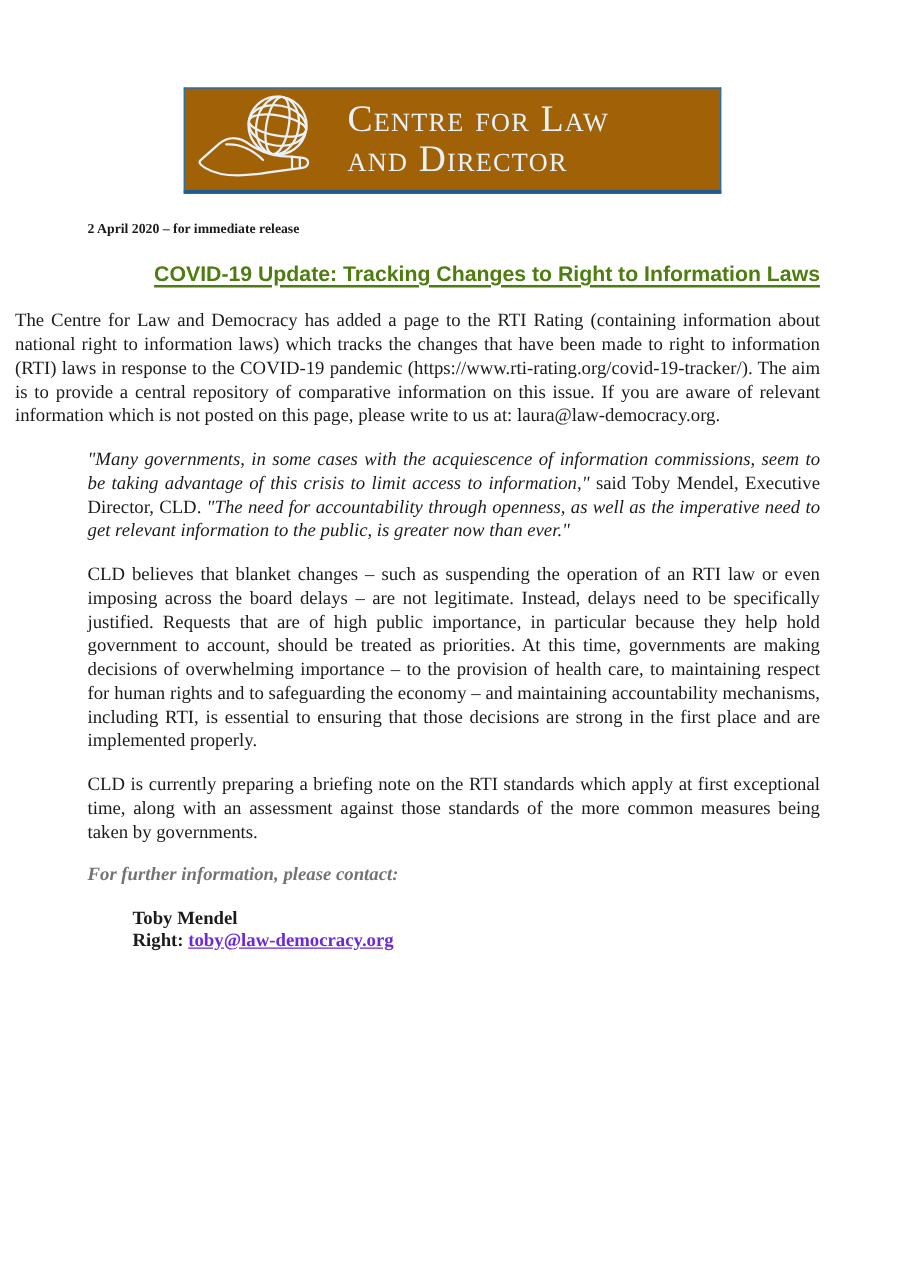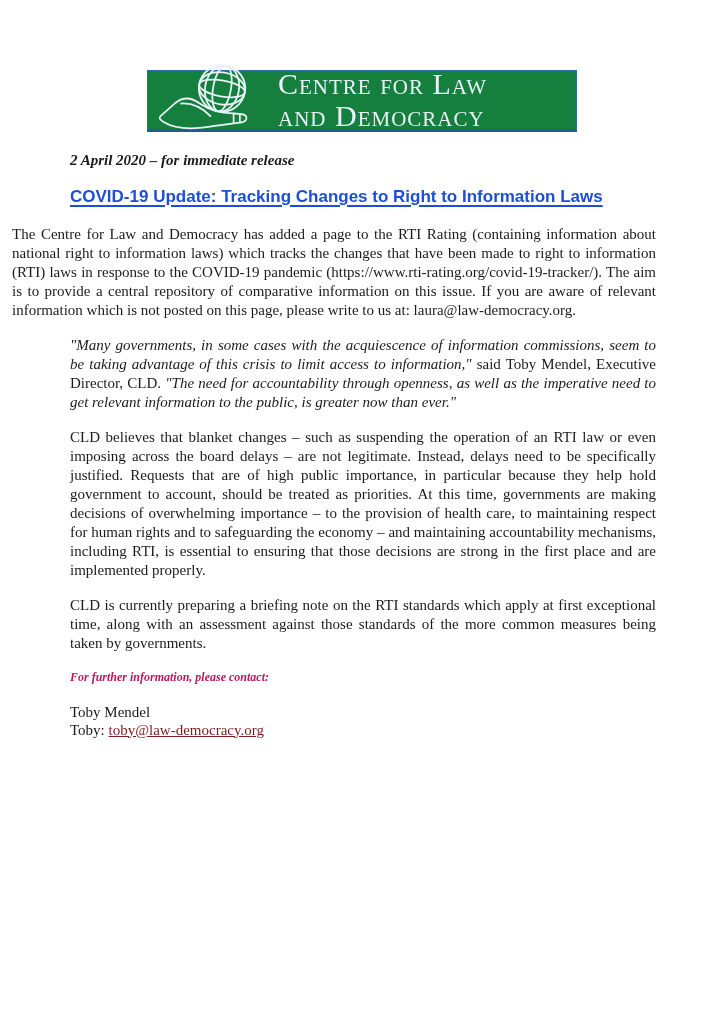--- a/index.html
+++ b/index.html
@@ -18,8 +18,8 @@
   .banner {
     margin: 70px 147px 0 147px;
     width: 430px;
-    height: 62px;
-    background: #15803d;
+    height: 85px;
+    background: #a16207;
     border: 1px solid #2a6fa5;
     border-bottom: 3px solid #1e5c8e;
     box-sizing: border-box;

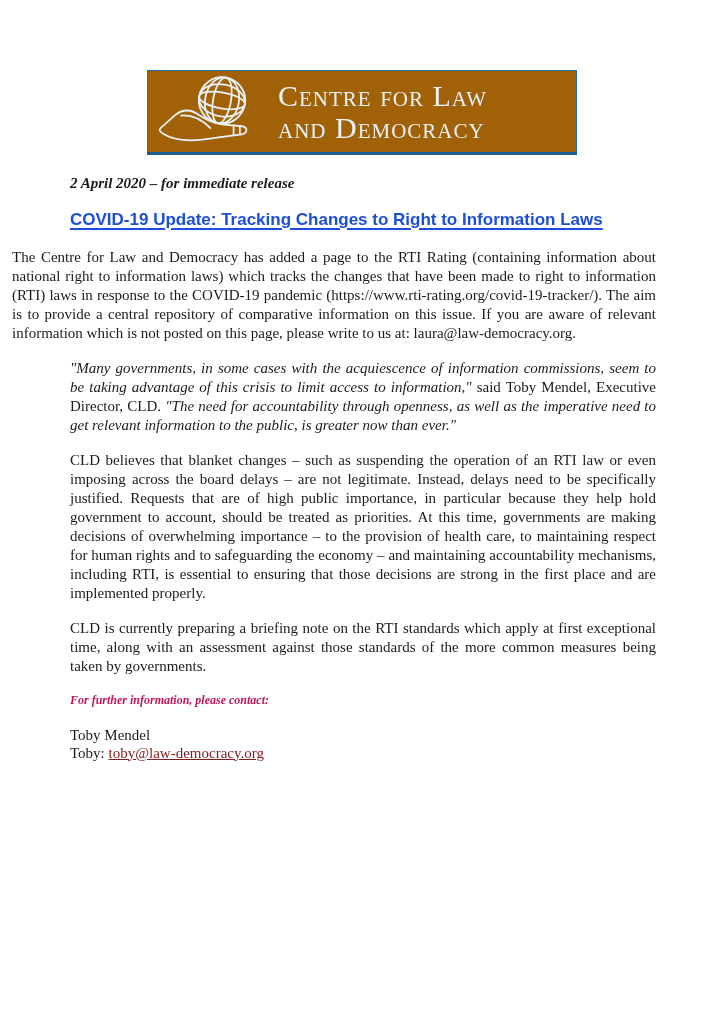--- a/index.html
+++ b/index.html
@@ -104,7 +104,7 @@
     </svg>
     <div class="banner-text">
       <div>Centre for Law</div>
-      <div>and Democracy</div>
+      <div>and Director</div>
     </div>
   </div>
 

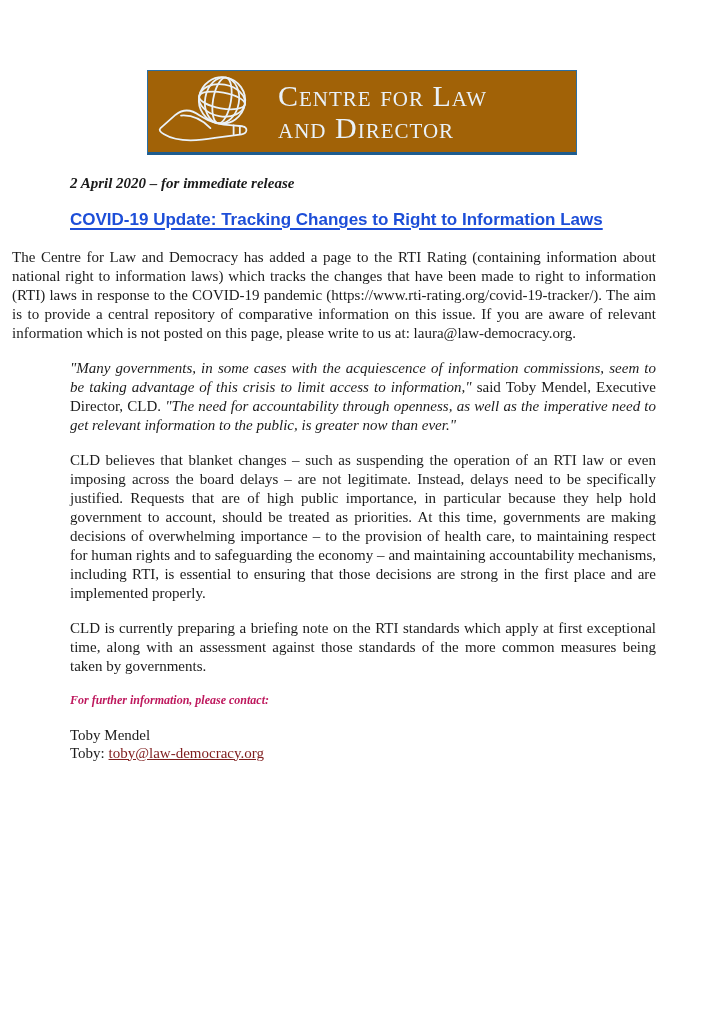--- a/index.html
+++ b/index.html
@@ -40,8 +40,7 @@
   .date-line {
     margin: 19px 68px 0 70px;
     font-weight: bold;
-    font-style: italic;
-    font-size: 15px;
+    font-size: 11px;
   }
   .doc-title {
     margin: 15px 68px 0 70px;

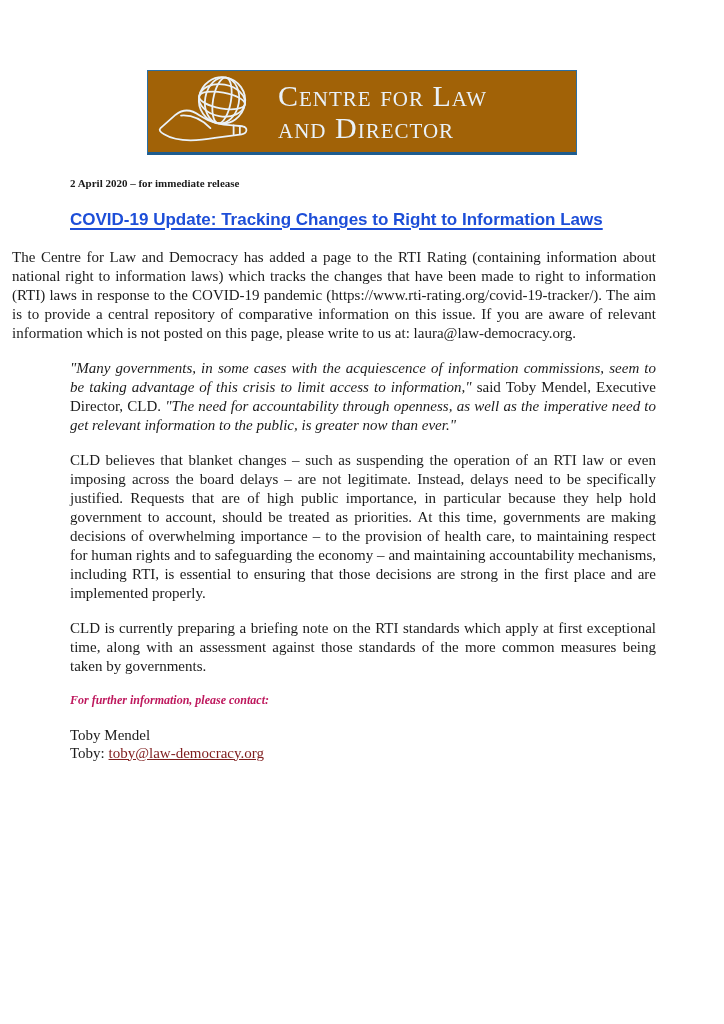--- a/index.html
+++ b/index.html
@@ -44,12 +44,12 @@
   }
   .doc-title {
     margin: 15px 68px 0 70px;
-    text-align: left;
+    text-align: right;
     font-family: "Liberation Sans", "DejaVu Sans", sans-serif;
     font-weight: bold;
     font-size: 17px;
     line-height: 23px;
-    color: #1d4ed8;
+    color: #4d7c0f;
     text-decoration: underline;
     text-decoration-thickness: 2px;
     text-underline-offset: 3px;

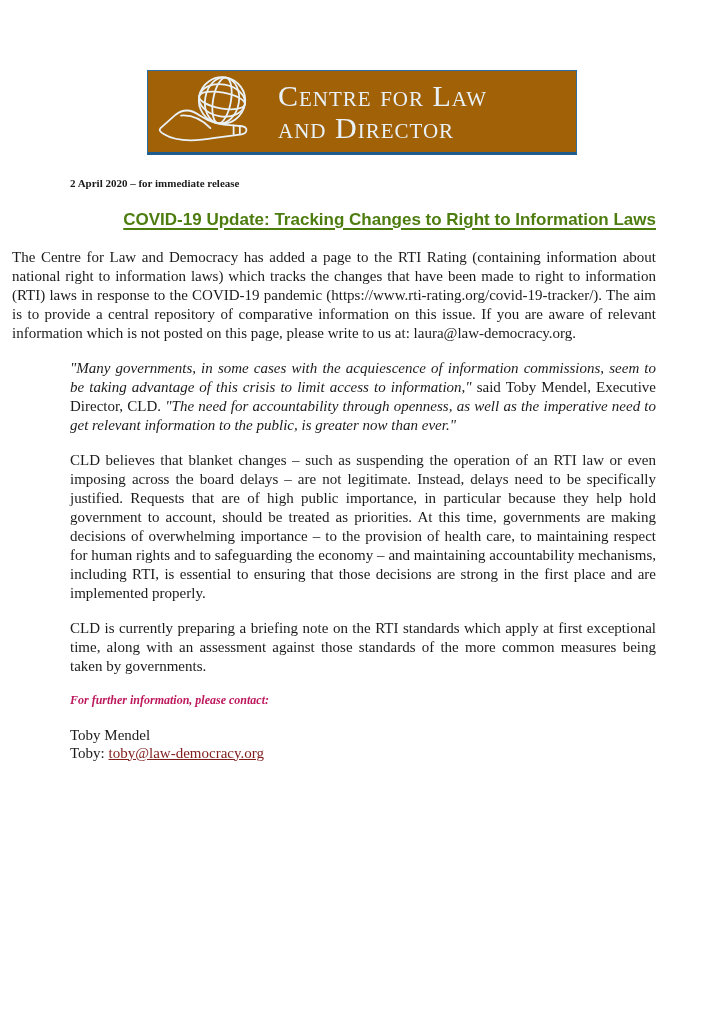--- a/index.html
+++ b/index.html
@@ -64,8 +64,8 @@
     margin: 15px 68px 0 70px;
     font-weight: bold;
     font-style: italic;
-    color: #be185d;
-    font-size: 12px;
+    color: #737373;
+    font-size: 15px;
   }
   .contact-block {
     margin: 17px 68px 0 70px;

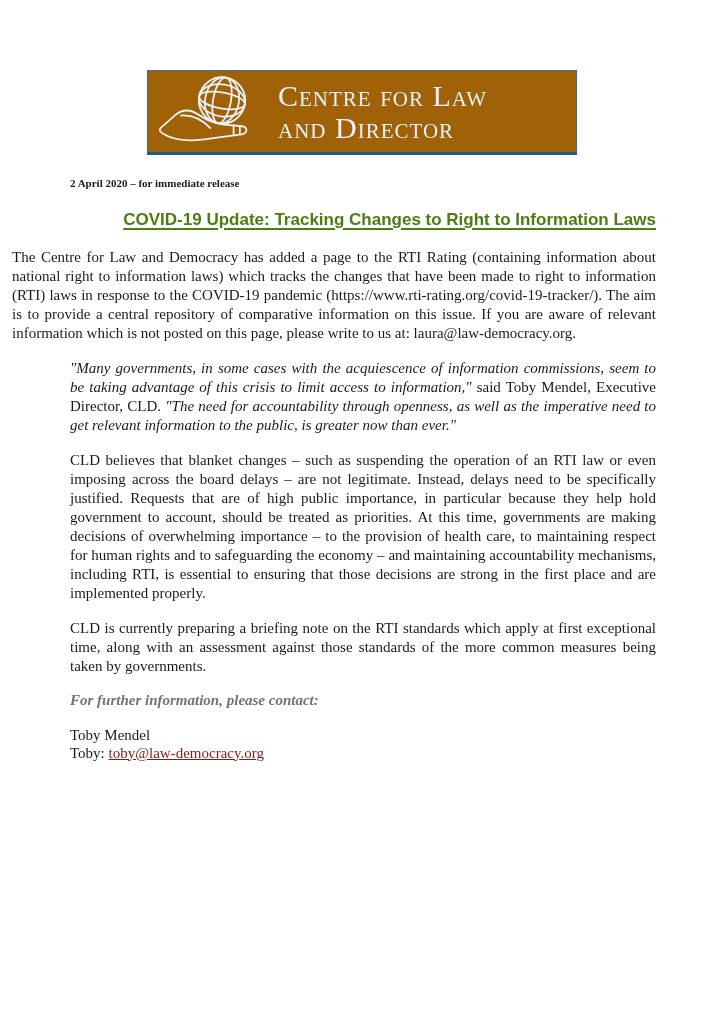--- a/index.html
+++ b/index.html
@@ -68,8 +68,9 @@
     font-size: 15px;
   }
   .contact-block {
-    margin: 17px 68px 0 70px;
+    margin: 17px 68px 0 106px;
     line-height: 17.5px;
+    font-weight: bold;
   }
   .contact-block .line { display: block; }
   a.doc-link, .doc-link {

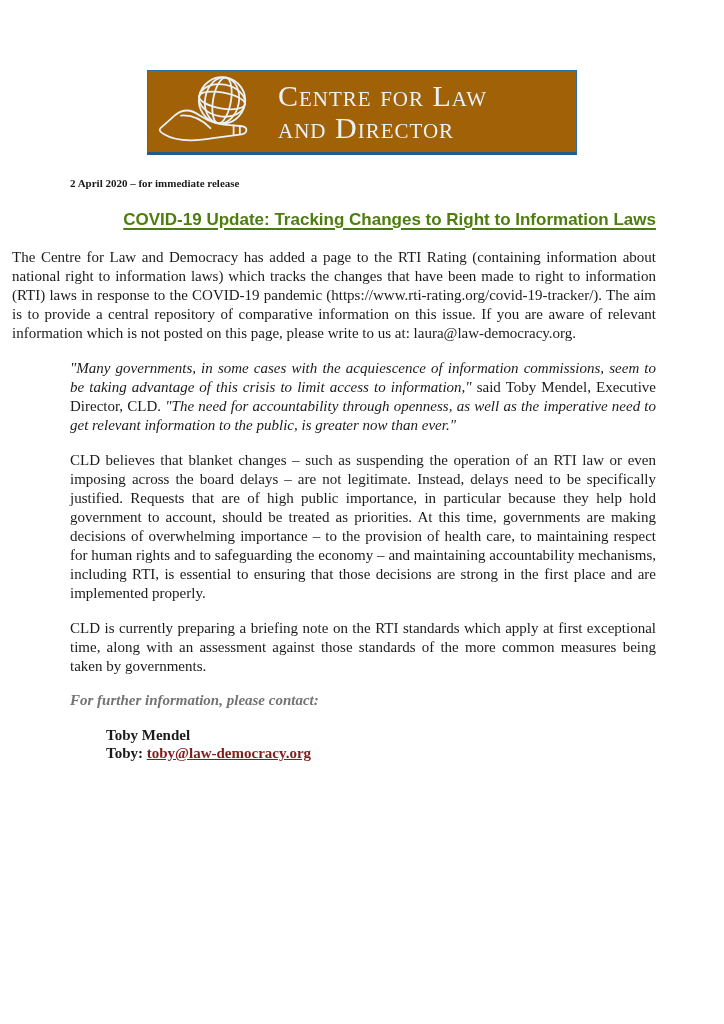--- a/index.html
+++ b/index.html
@@ -124,7 +124,7 @@
 
   <div class="contact-block">
     <span class="line">Toby Mendel</span>
-    <span class="line"><span>Toby: </span><a class="doc-link">toby@law-democracy.org</a></span>
+    <span class="line"><span>Right: </span><a class="doc-link">toby@law-democracy.org</a></span>
   </div>
 
 </div>

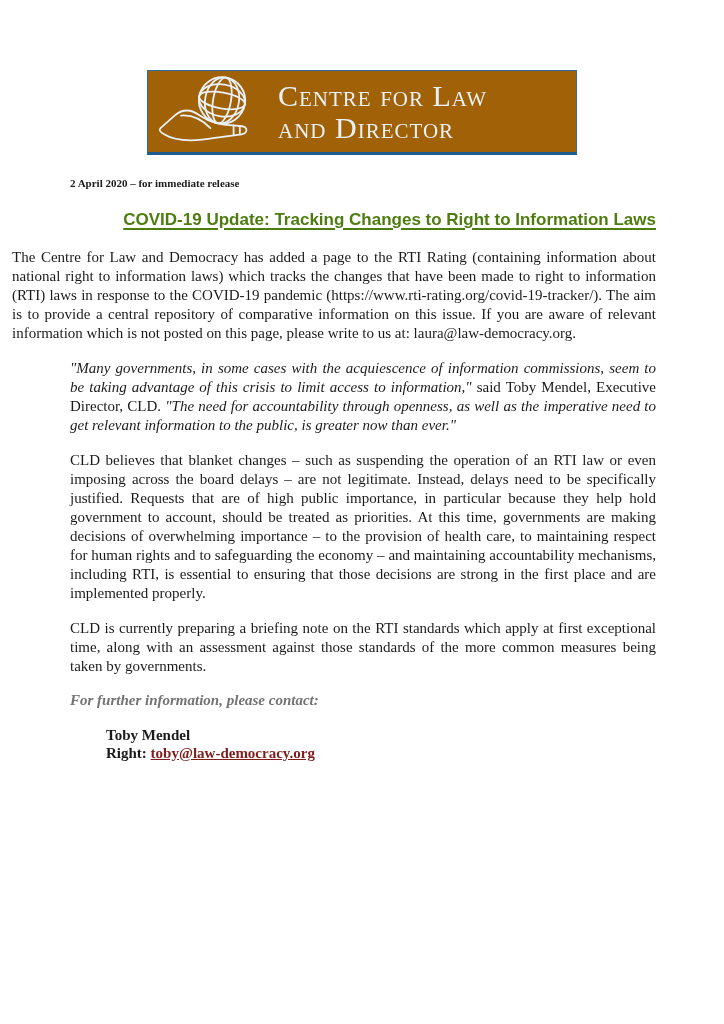--- a/index.html
+++ b/index.html
@@ -74,7 +74,7 @@
   }
   .contact-block .line { display: block; }
   a.doc-link, .doc-link {
-    color: #7f1d1d;
+    color: #6d28d9;
     text-decoration: underline;
     cursor: pointer;
   }

